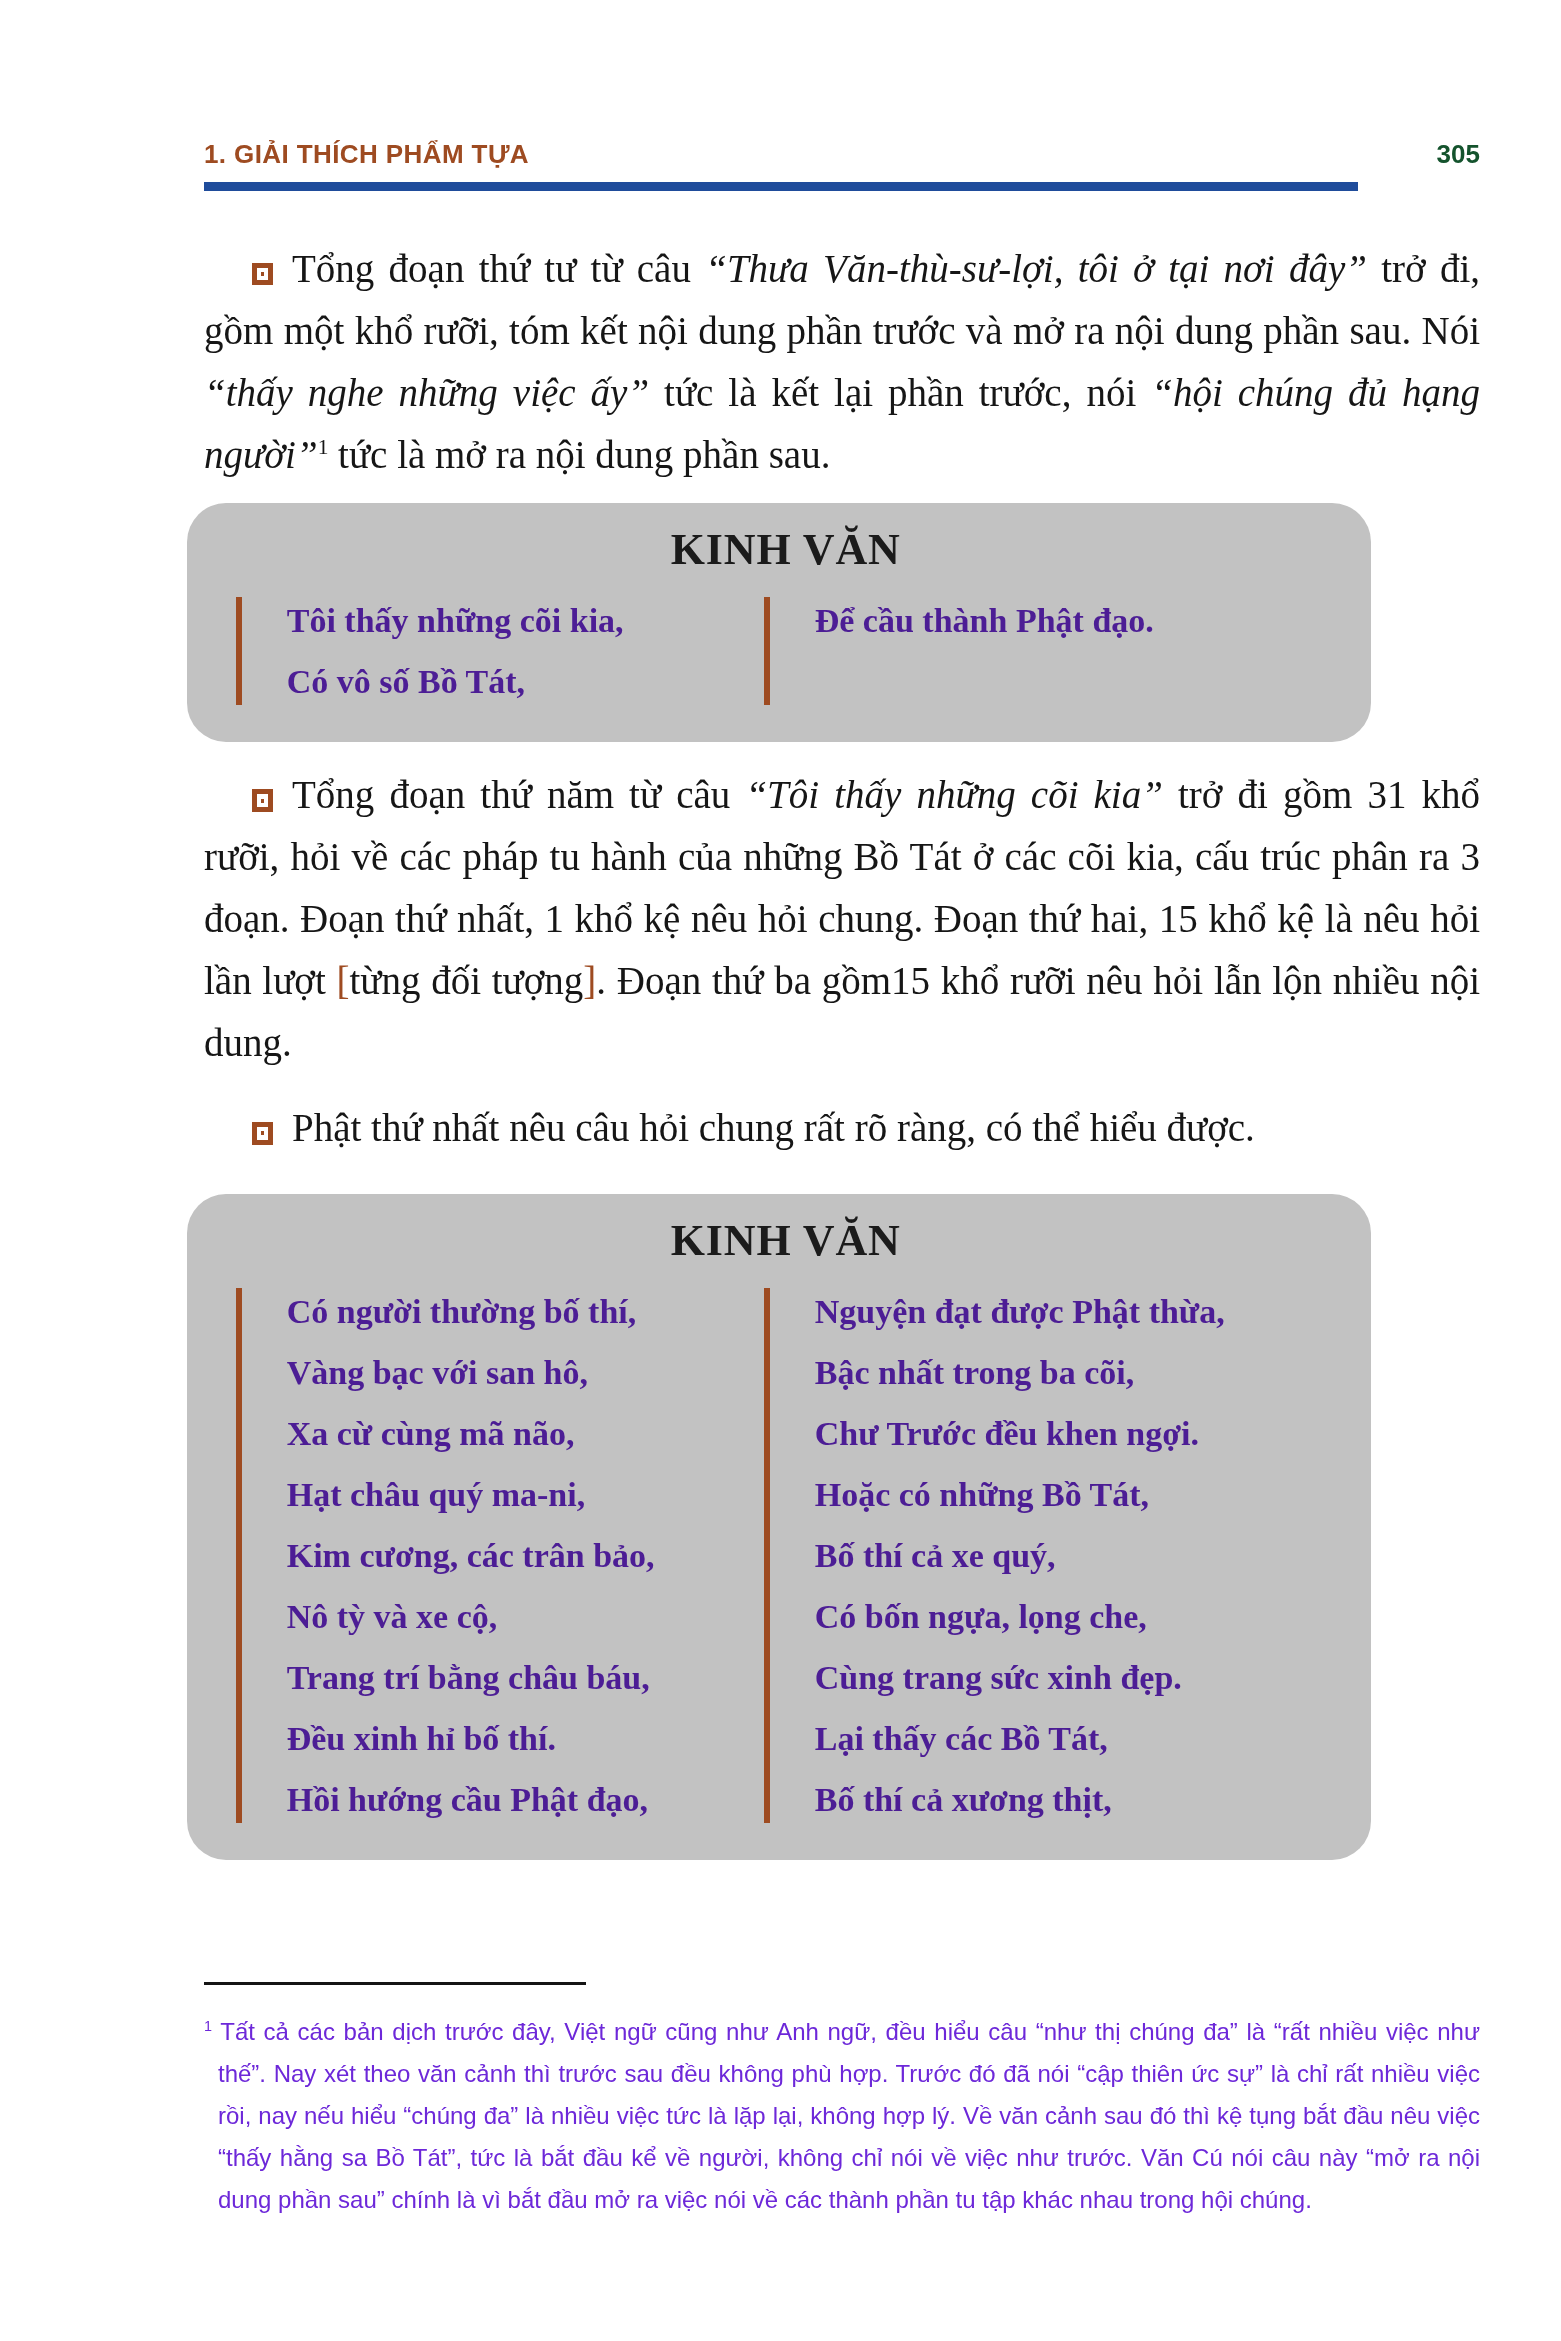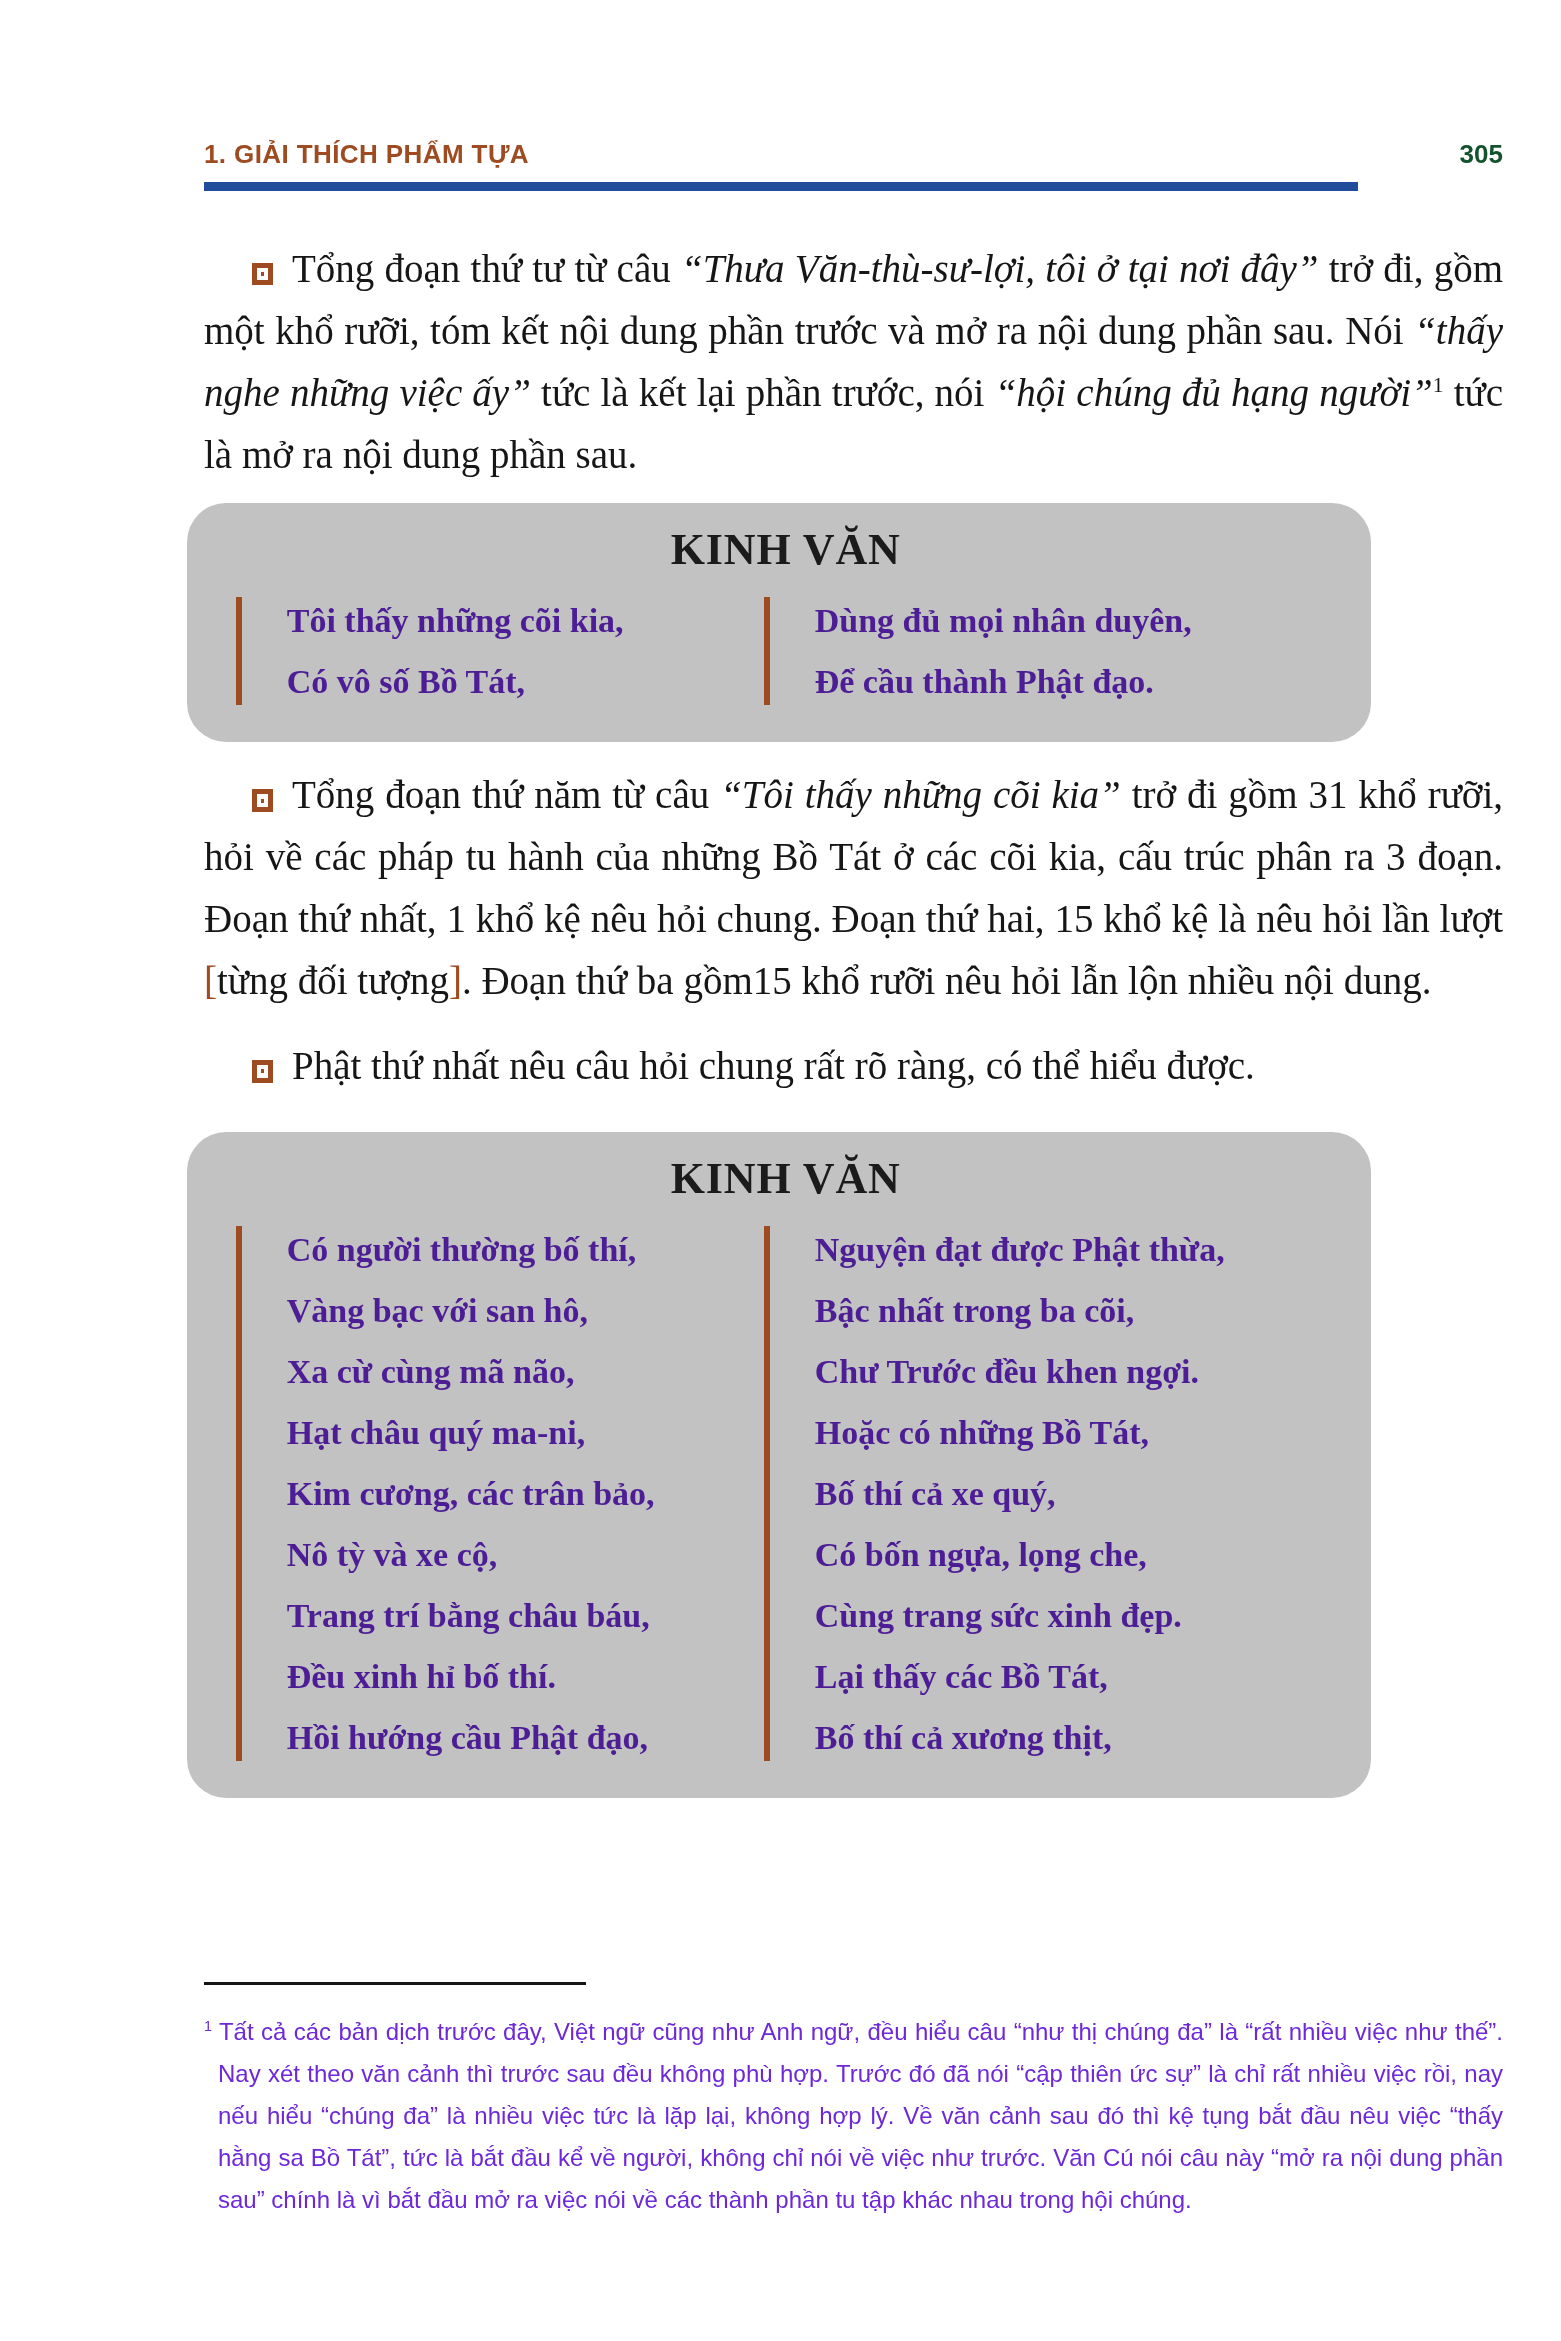--- a/index.html
+++ b/index.html
@@ -15,7 +15,7 @@
     position:relative;
     width:1561px;height:2342px;
     background:#ffffff;
-    padding:139px 58px 121px 204px;
+    padding:139px 81px 121px 204px;
     display:flex;flex-direction:column;
     font-family:"Liberation Serif","DejaVu Serif",serif;
     color:var(--text-black);

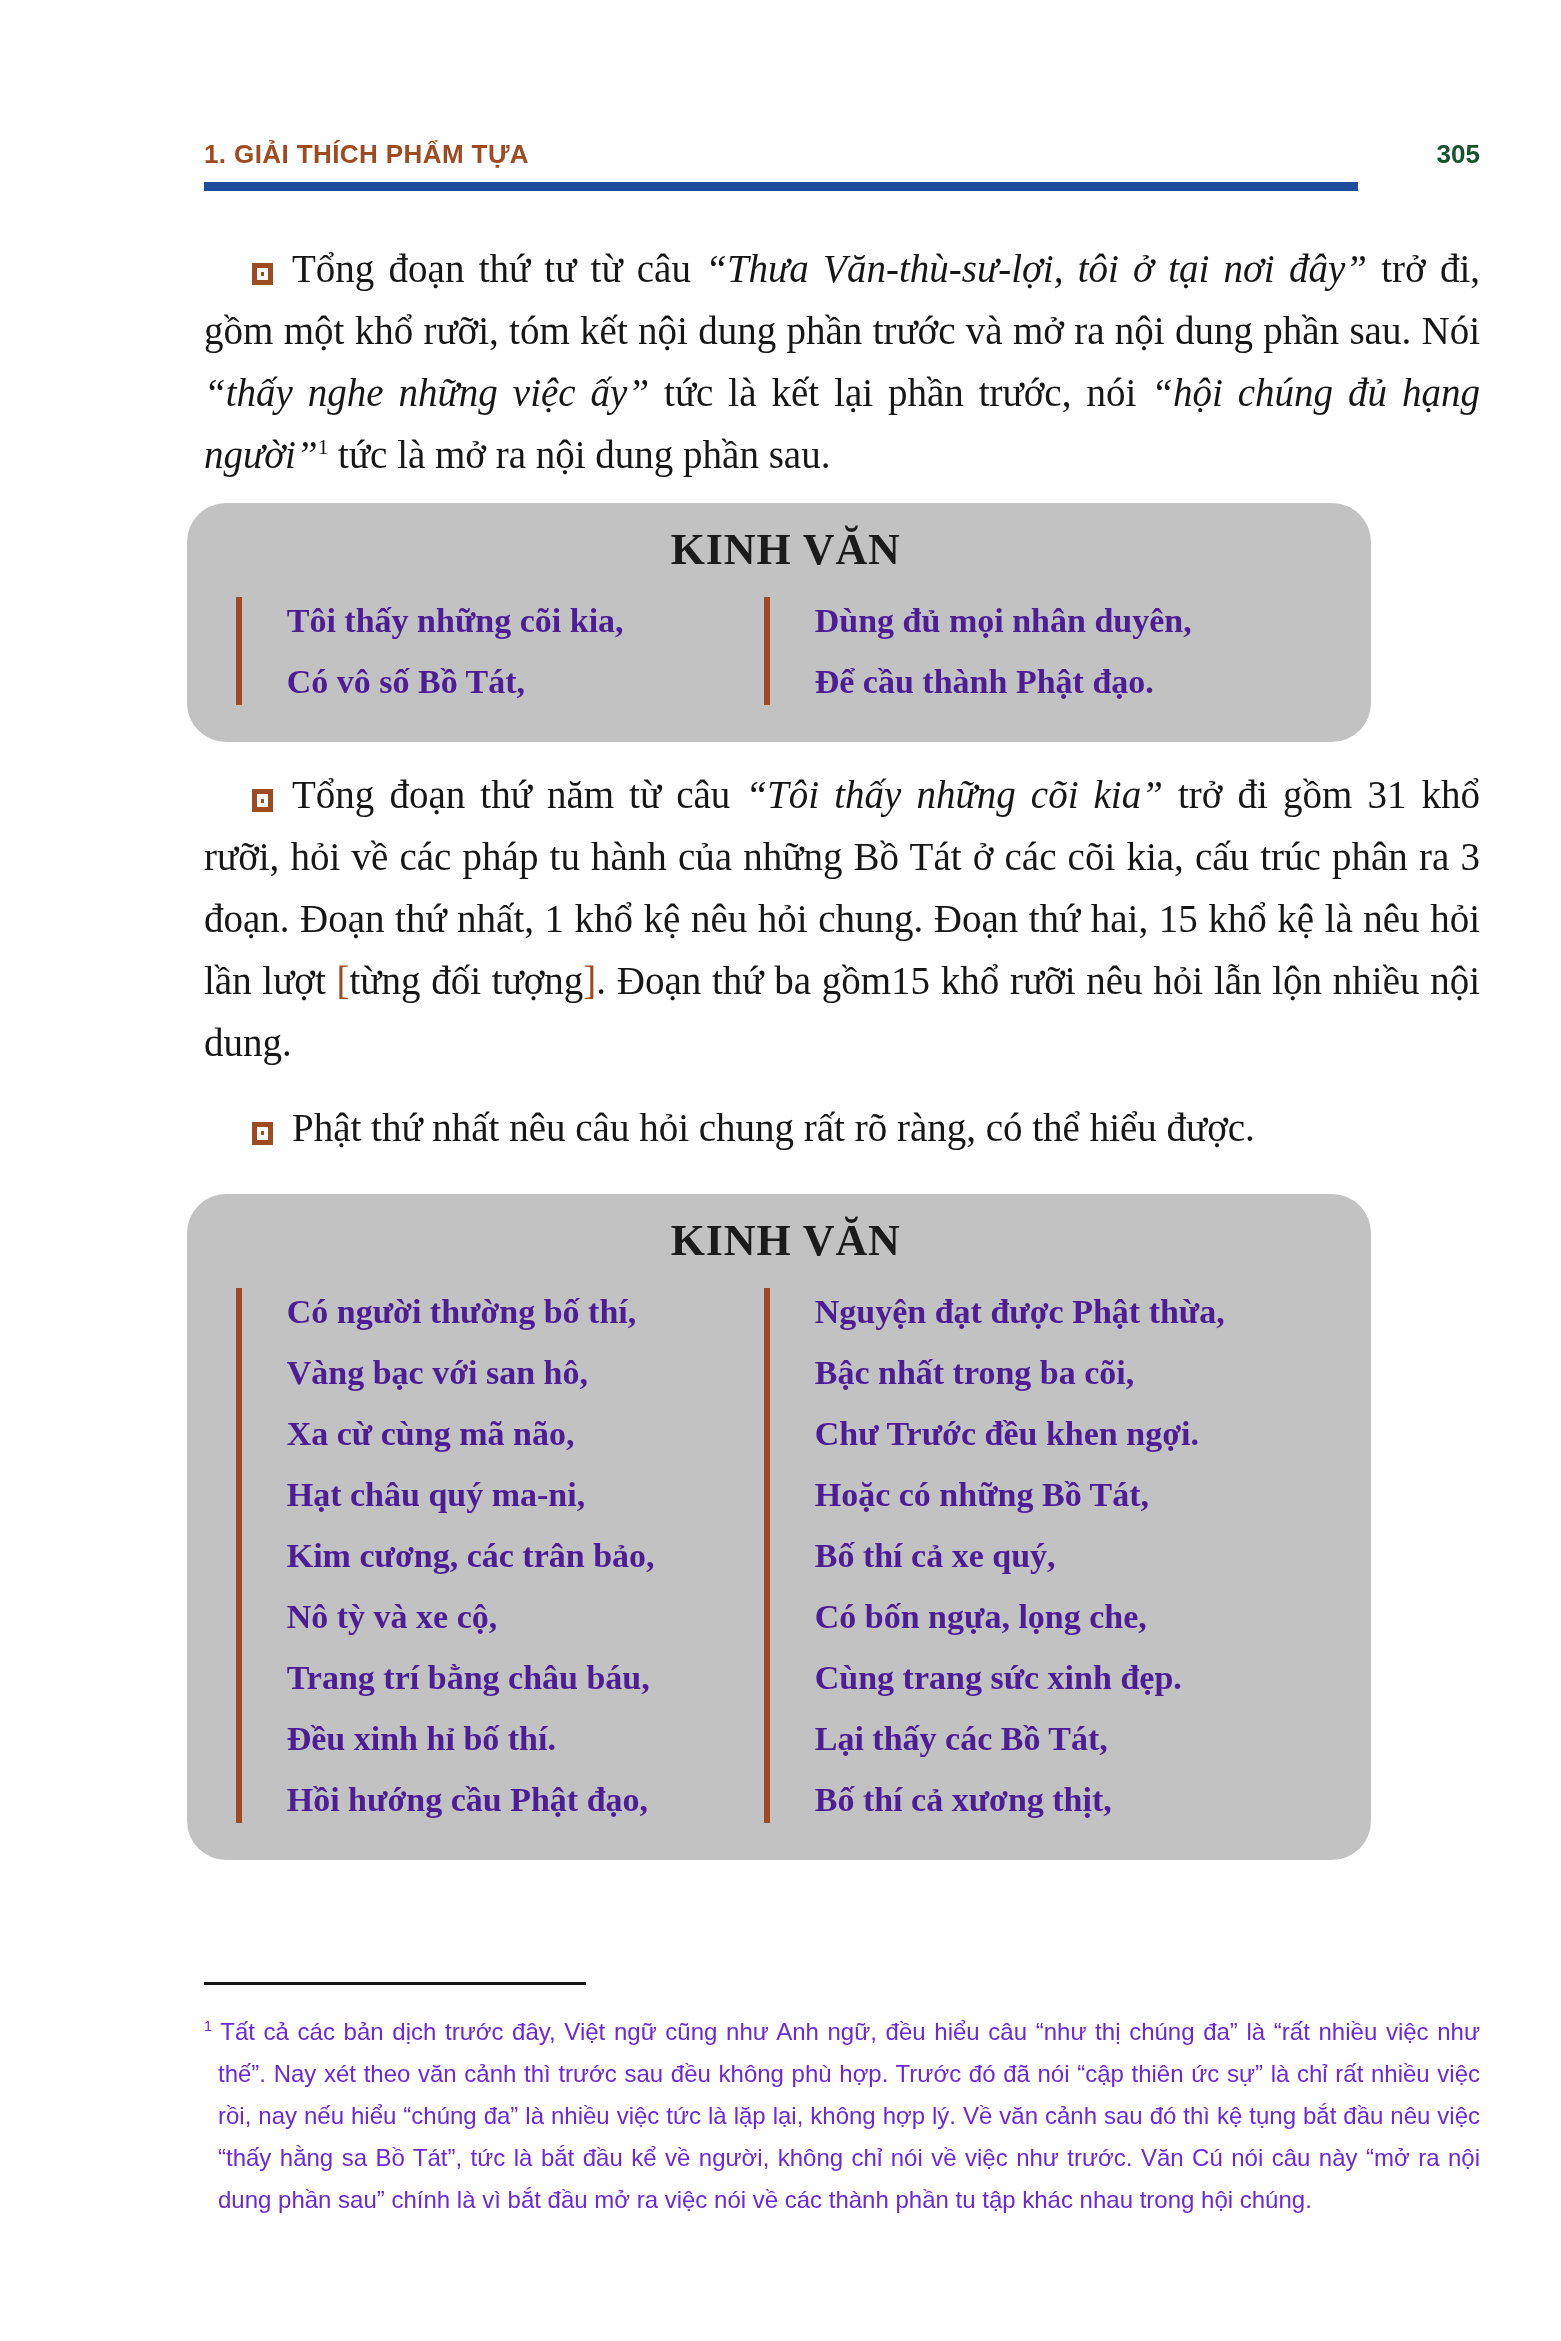--- a/index.html
+++ b/index.html
@@ -106,7 +106,6 @@
         <div class="verse-col right">
           <div class="verse-bar"></div>
           <div class="verse-lines">
-              <div class="verse-line">Dùng đủ mọi nhân duyên,</div>
               <div class="verse-line">Để cầu thành Phật đạo.</div>
             </div>
         </div>

